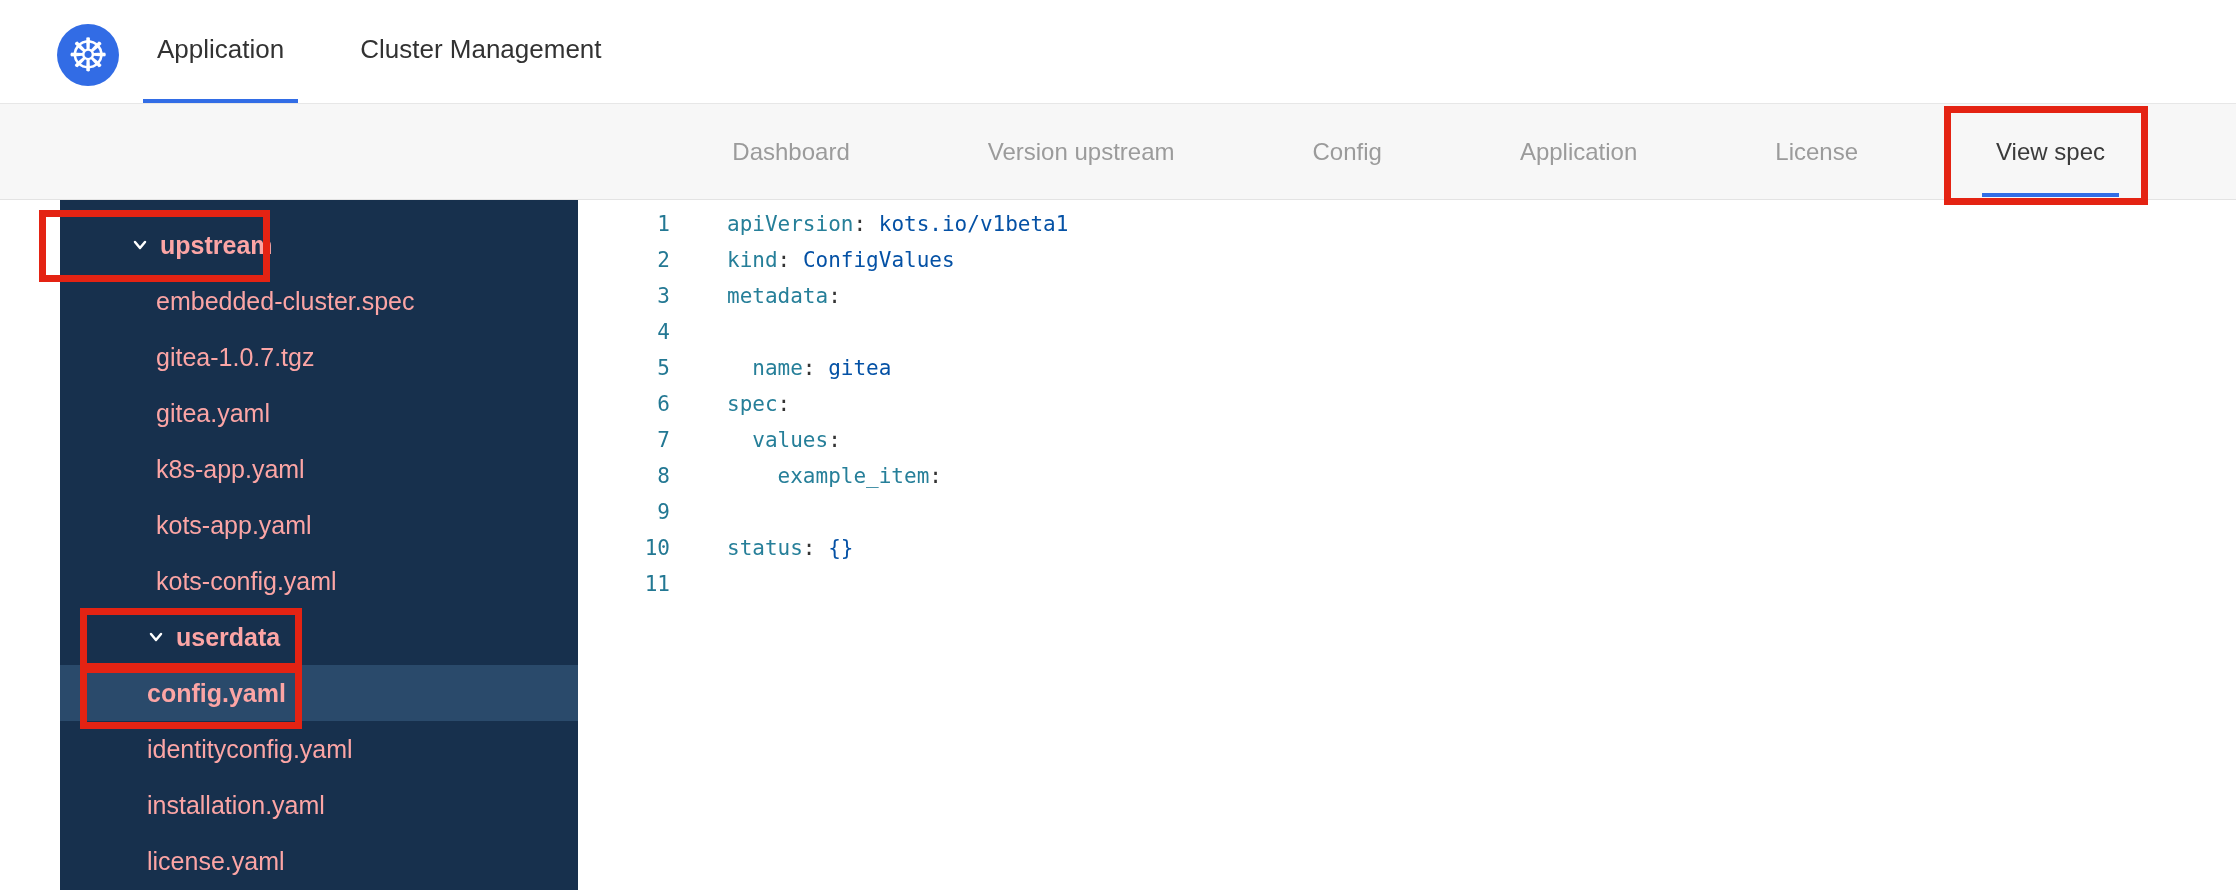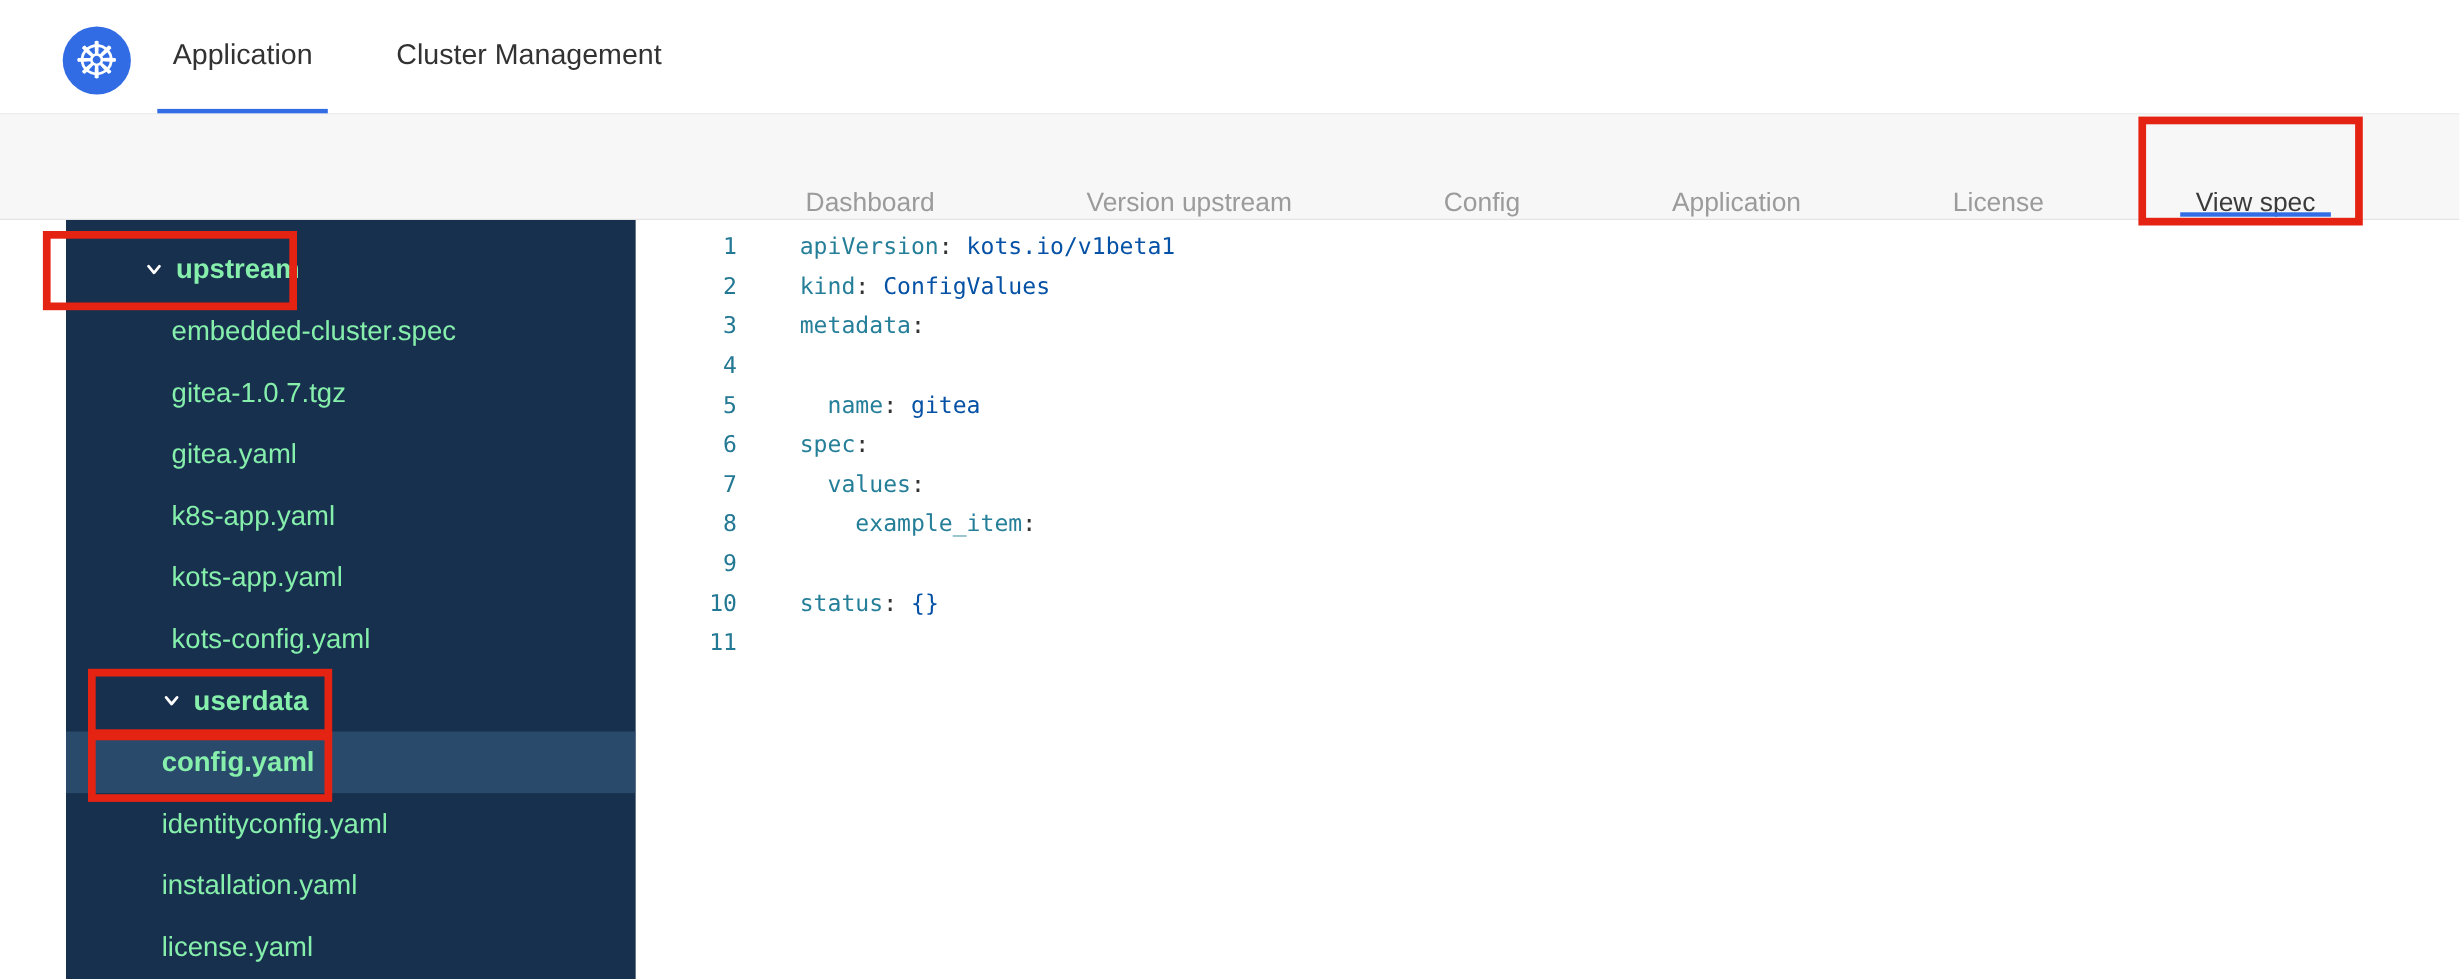--- a/index.html
+++ b/index.html
@@ -49,7 +49,6 @@
     background: #f7f7f7;
     border-bottom: 1px solid #e3e3e3;
     display: flex;
-    align-items: flex-end;
   }
   .subnav-items {
     display: flex;

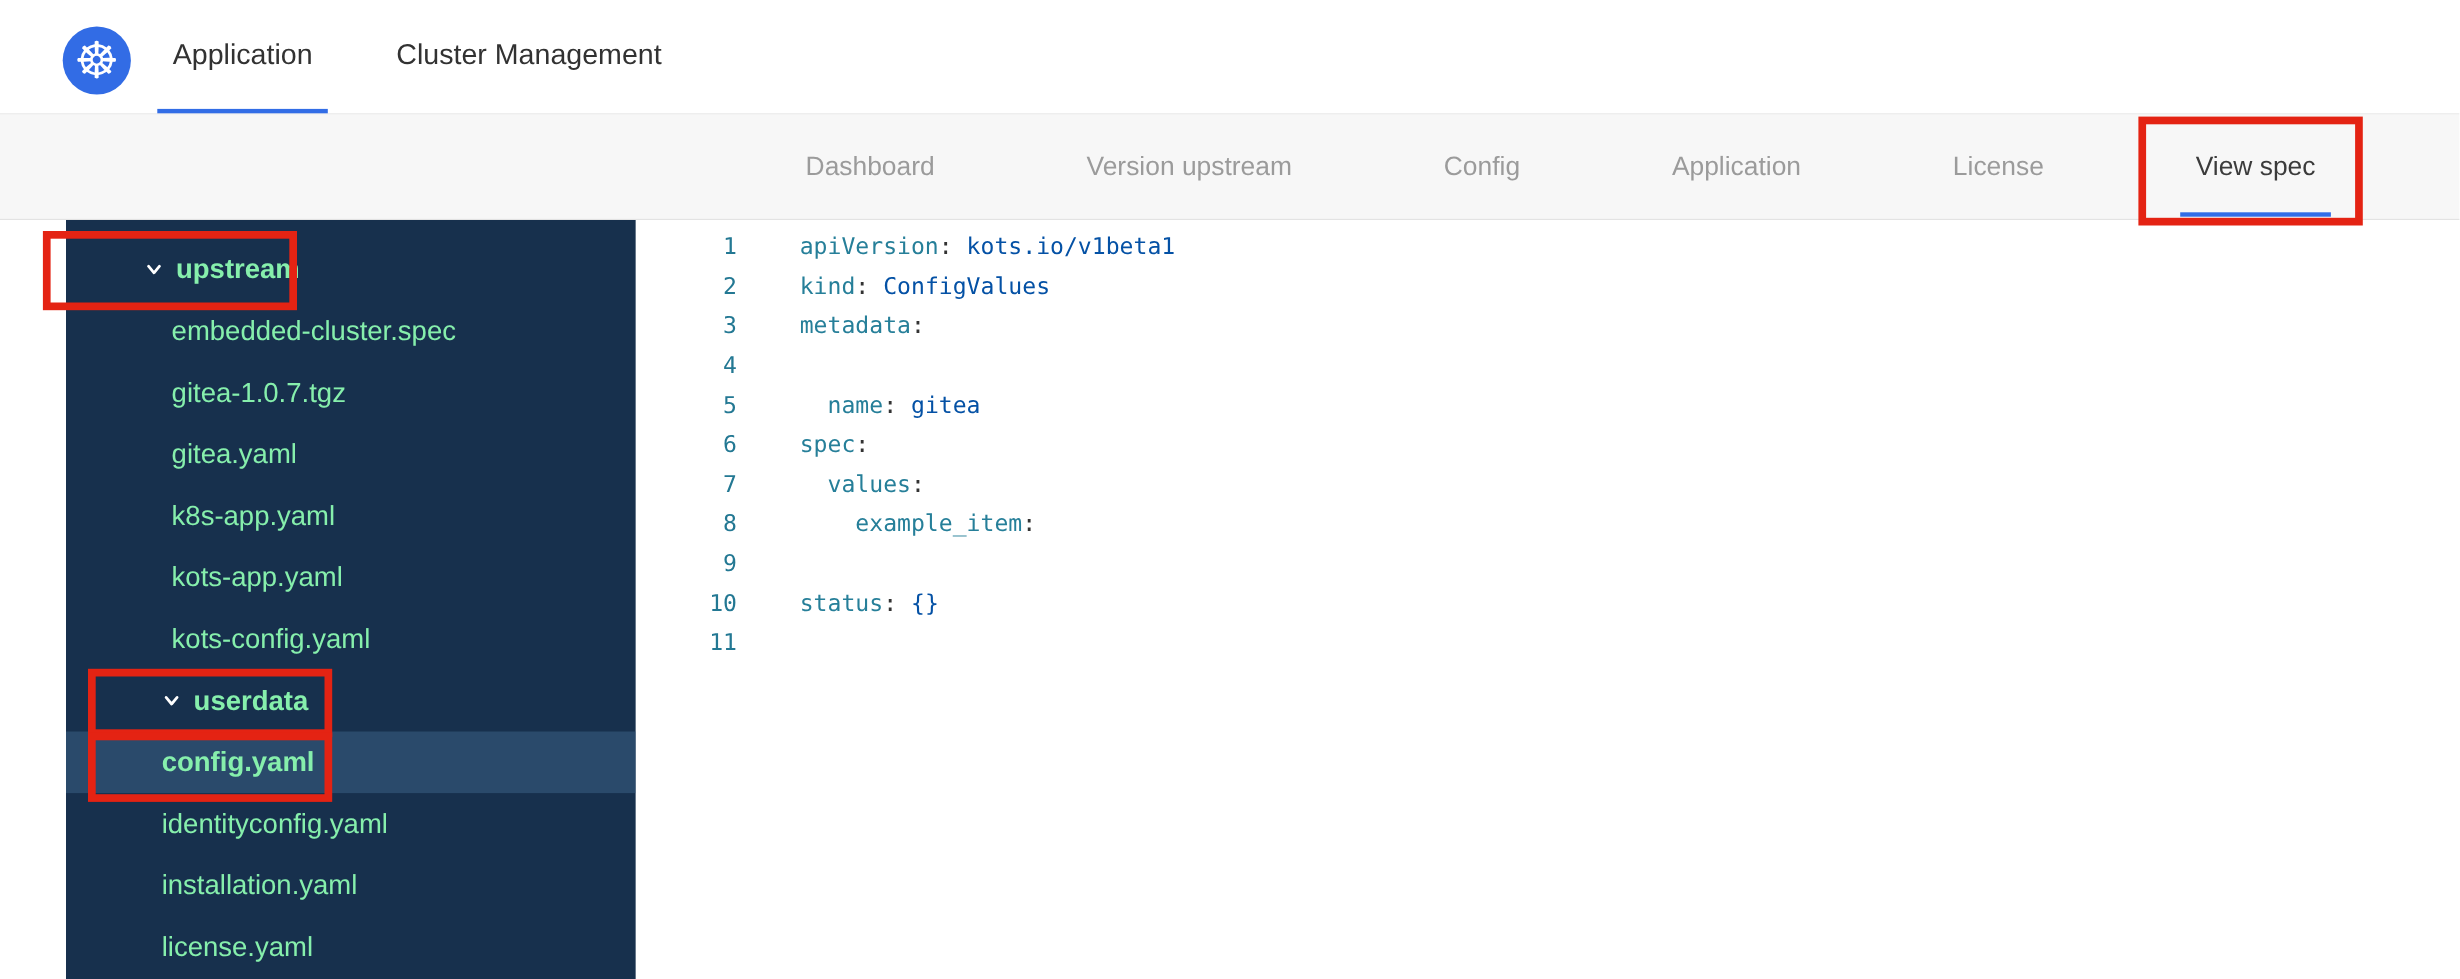--- a/index.html
+++ b/index.html
@@ -88,7 +88,7 @@
   .tree-row {
     height: 56px;
     display: flex; align-items: center;
-    color: #86efac;
+    color: #fca5a5;
     font-size: 25px;
     cursor: pointer;
     white-space: nowrap;

